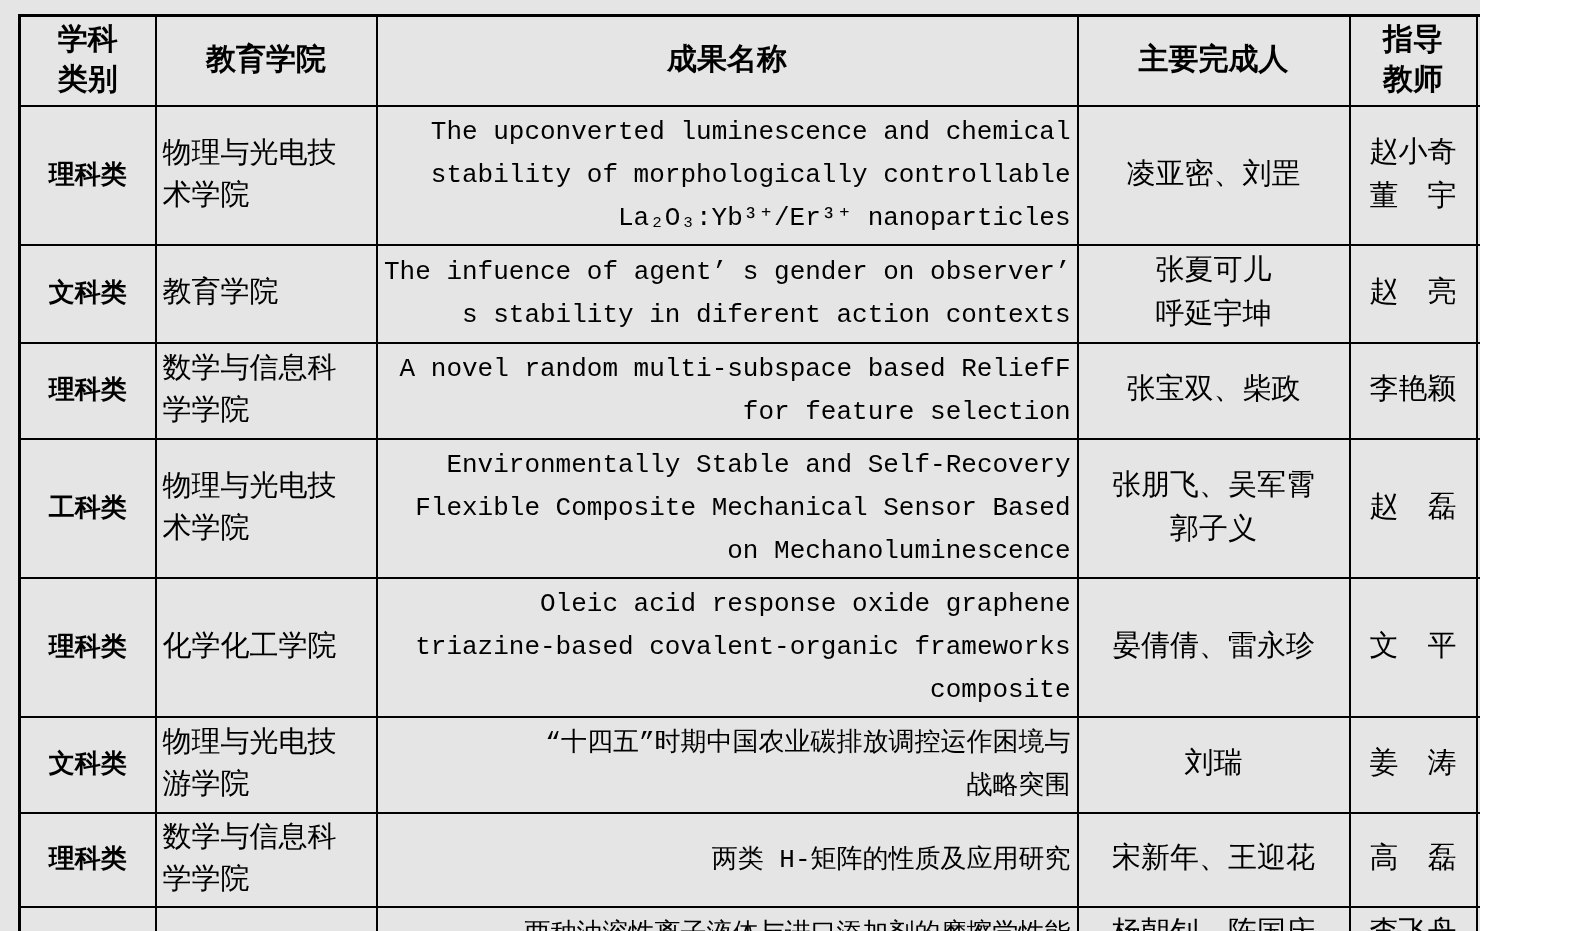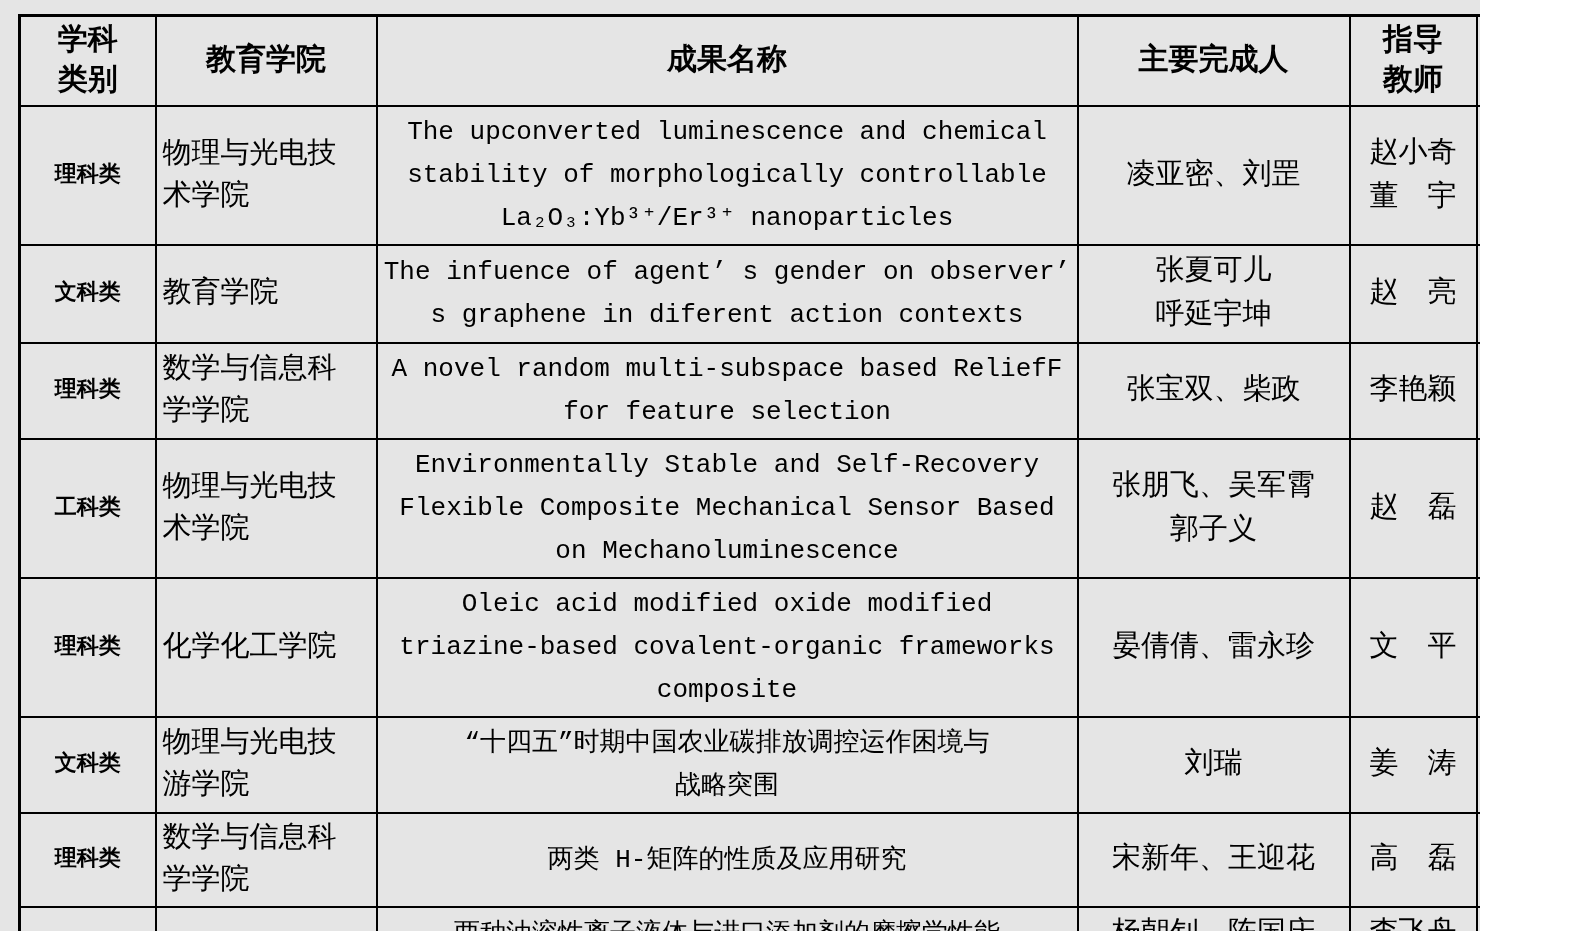--- a/index.html
+++ b/index.html
@@ -51,7 +51,7 @@
   }
   td.title {
     font-size: 26px;
-    text-align: center;
+    text-align: right;
     line-height: 43px;
     padding-left: 10px;
     padding-right: 4px;

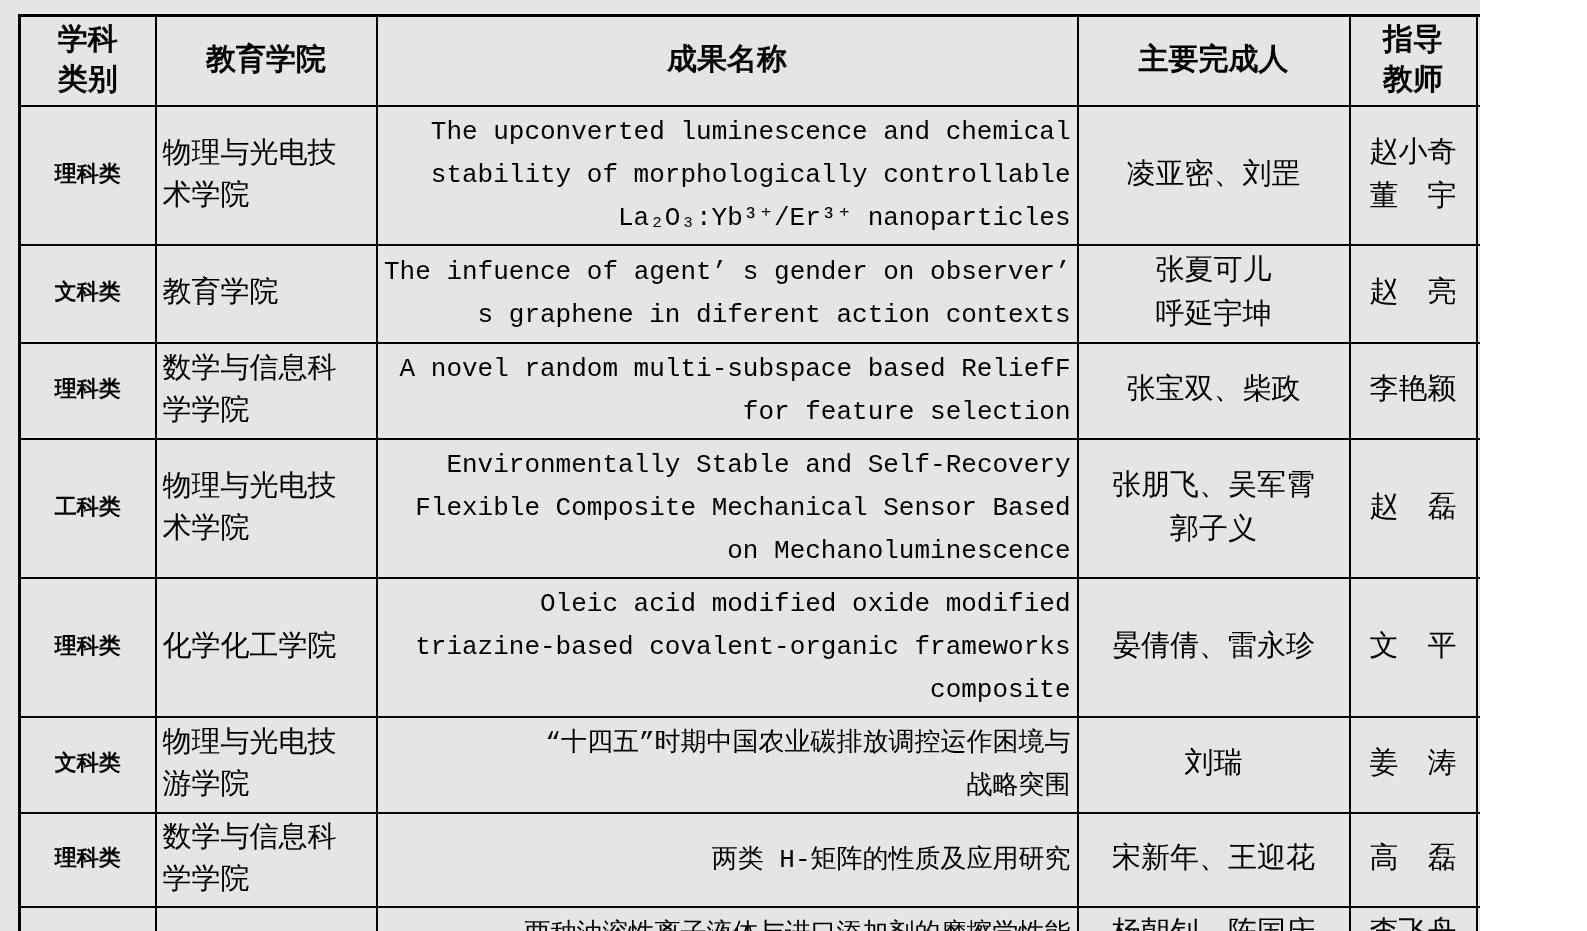--- a/index.html
+++ b/index.html
@@ -40,7 +40,7 @@
   }
   tr.hdr-row { height: 82px; }
   td.category {
-    font-size: 22px;
+    font-size: 26px;
     font-weight: bold;
     text-align: center;
     line-height: 42px;

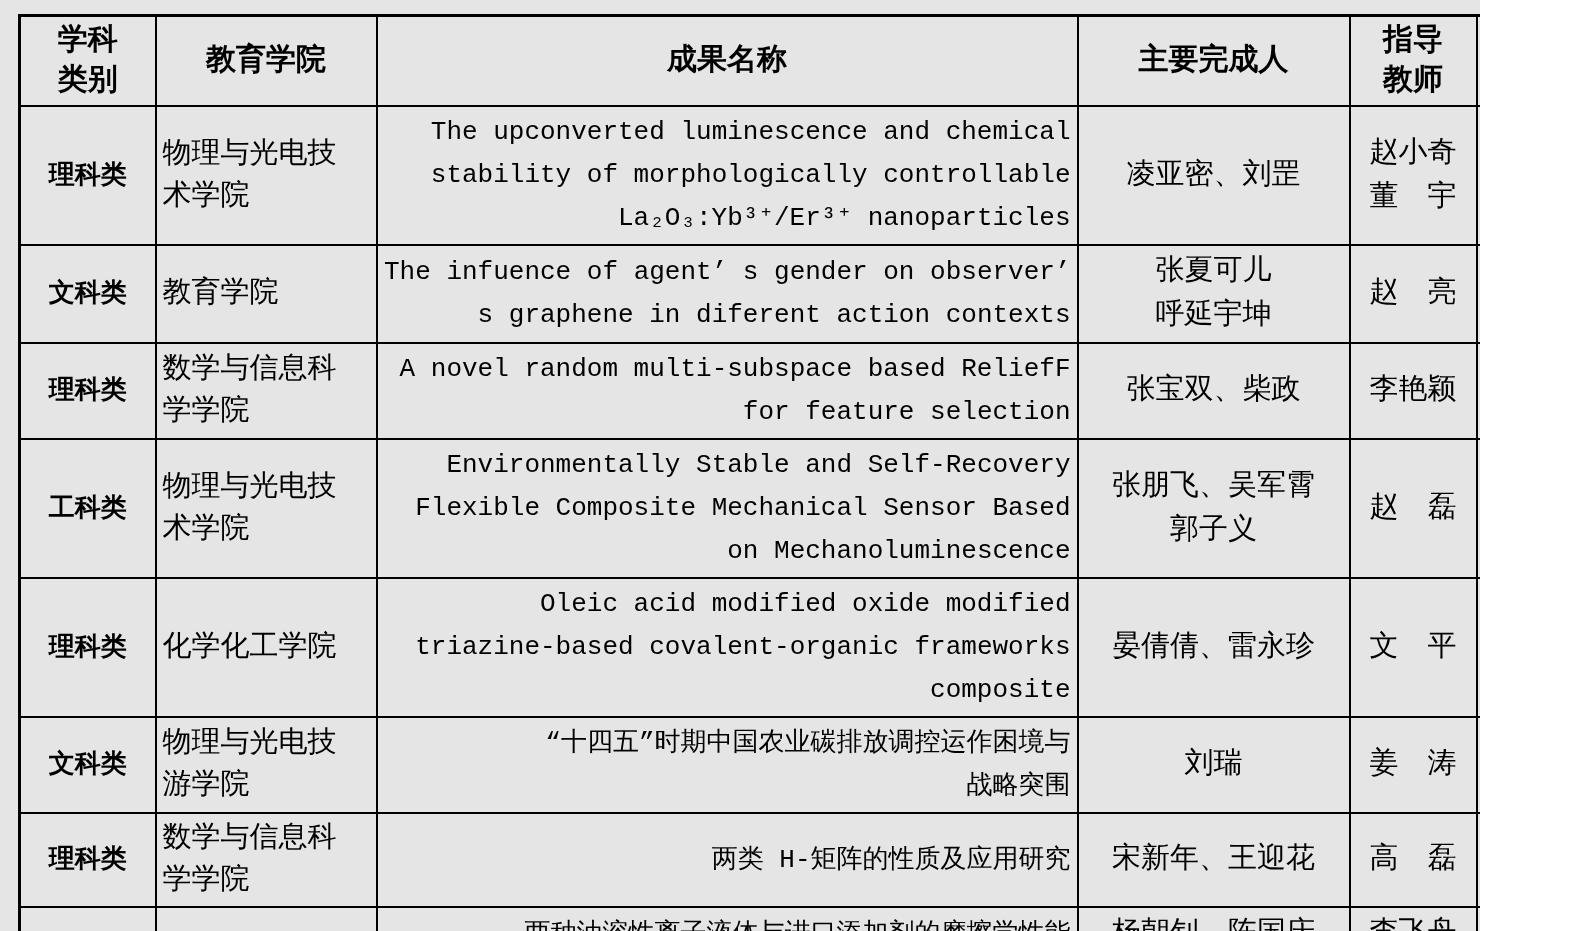--- a/index.html
+++ b/index.html
@@ -118,7 +118,7 @@
         <td class="category">文科类</td>
         <td class="unit">教育学院</td>
         <td class="title">The infuence of agent’ s gender on observer’
-s graphene in diferent action contexts</td>
+s stability in diferent action contexts</td>
         <td class="completers">张夏可儿
 呼延宇坤</td>
         <td class="teacher">赵　亮</td>

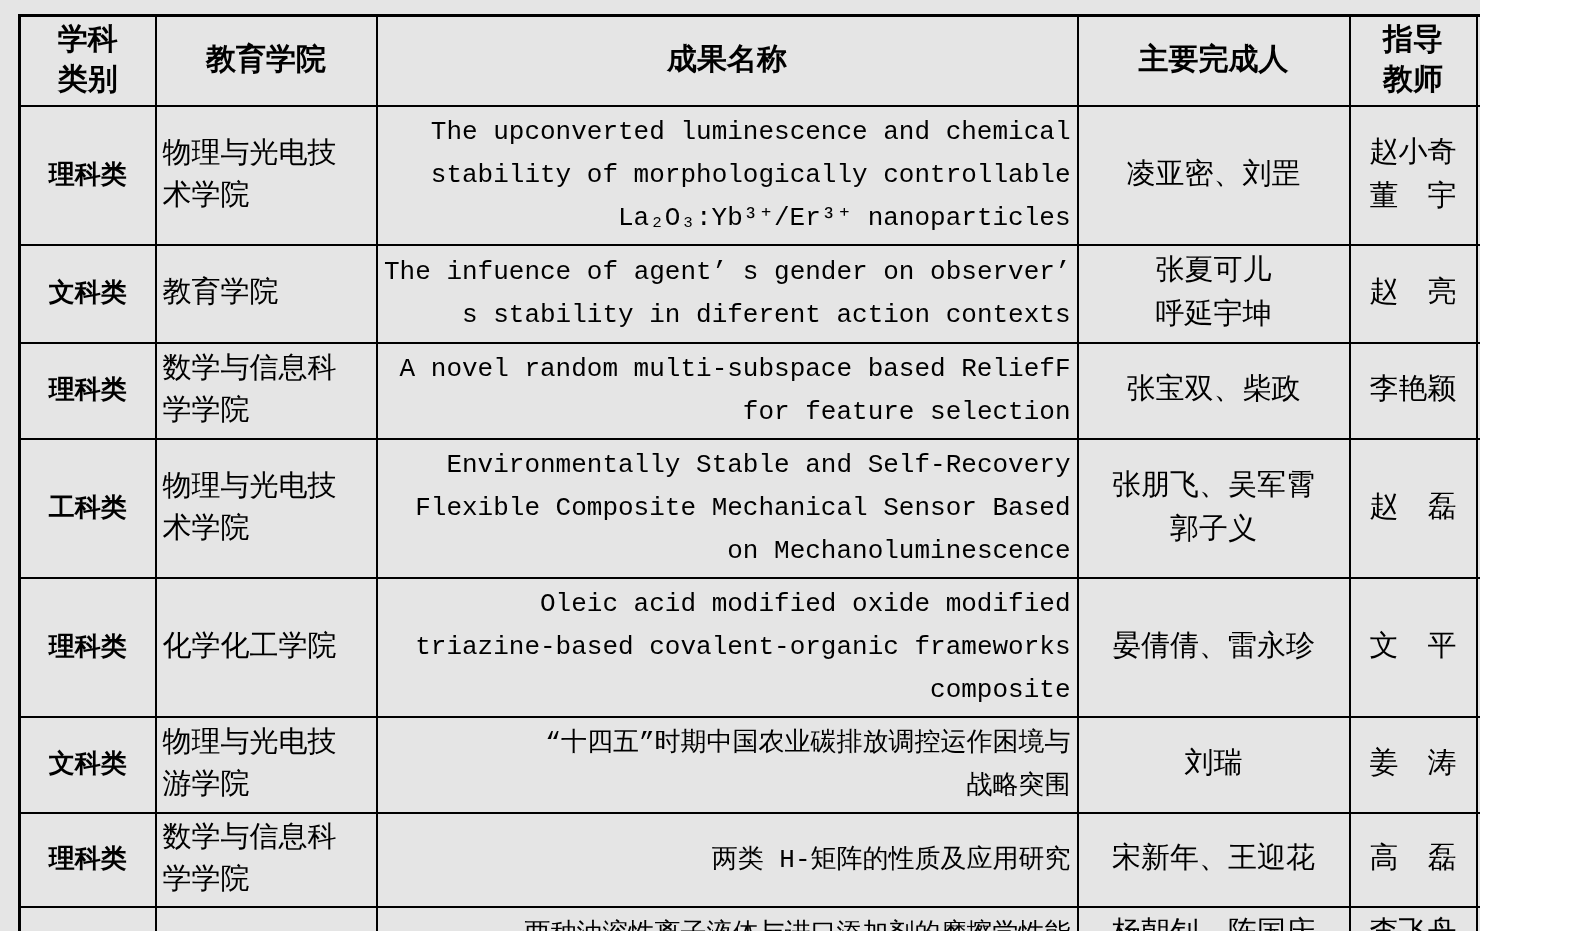--- a/index.html
+++ b/index.html
@@ -149,7 +149,7 @@
       <tr class="r5">
         <td class="category">理科类</td>
         <td class="unit">化学化工学院</td>
-        <td class="title">Oleic acid modified oxide modified
+        <td class="title">Oleic acid response oxide graphene
 triazine-based covalent-organic frameworks
 composite</td>
         <td class="completers">晏倩倩、雷永珍</td>

